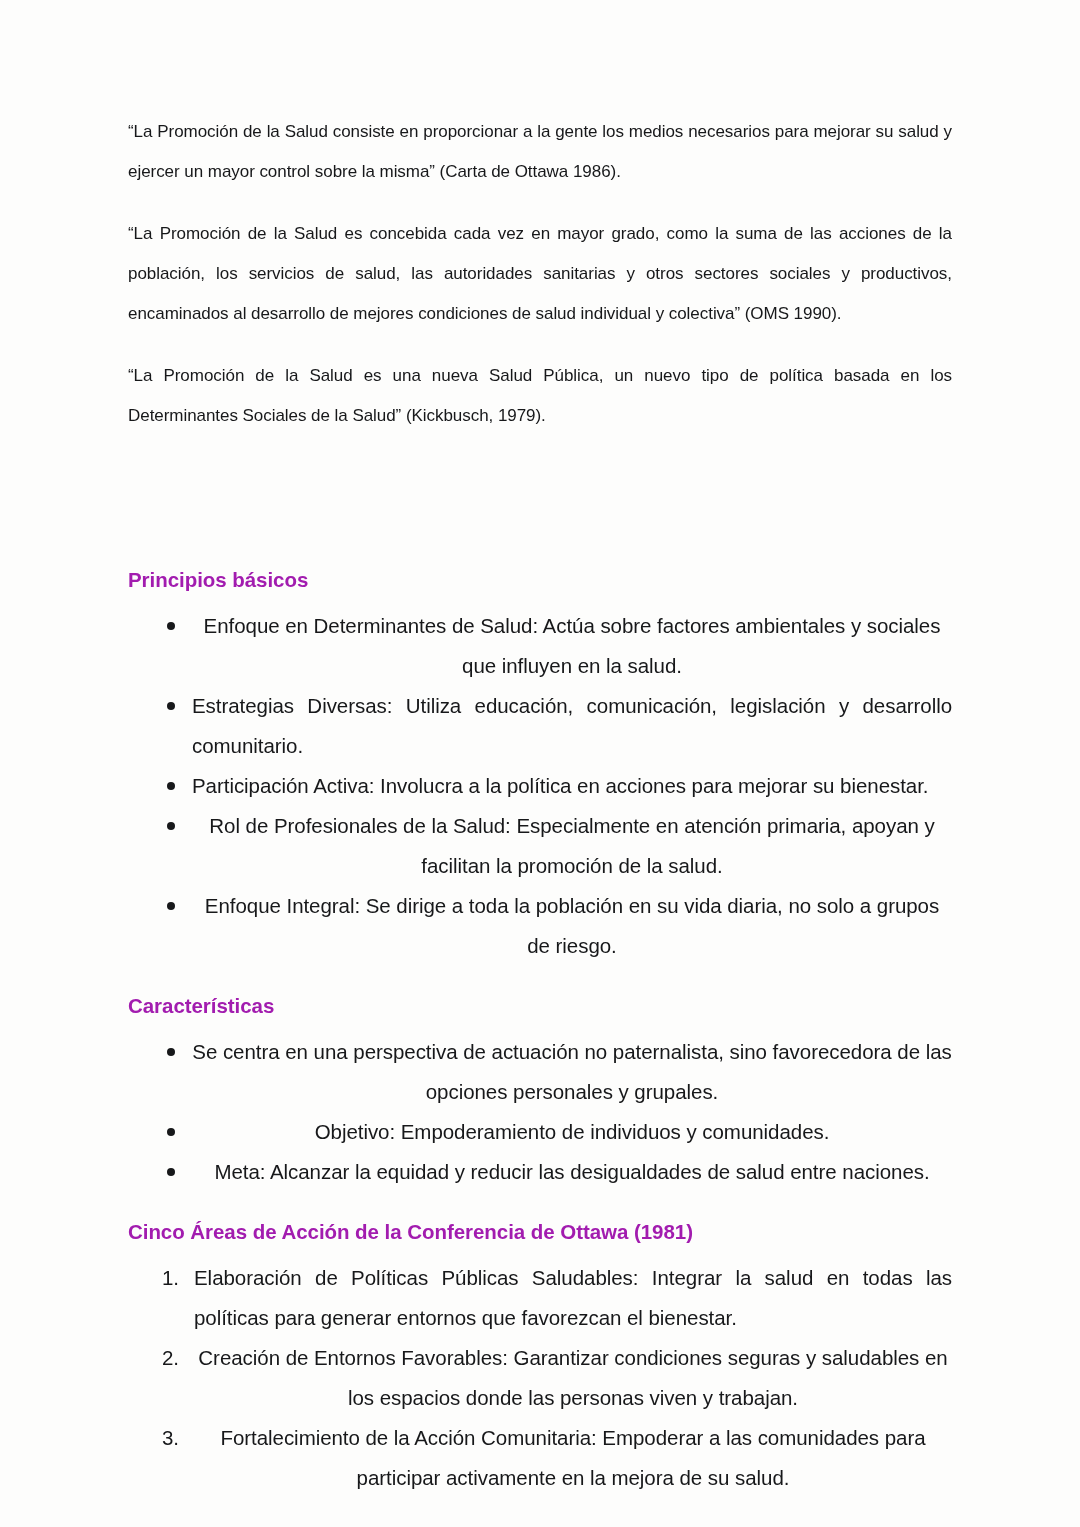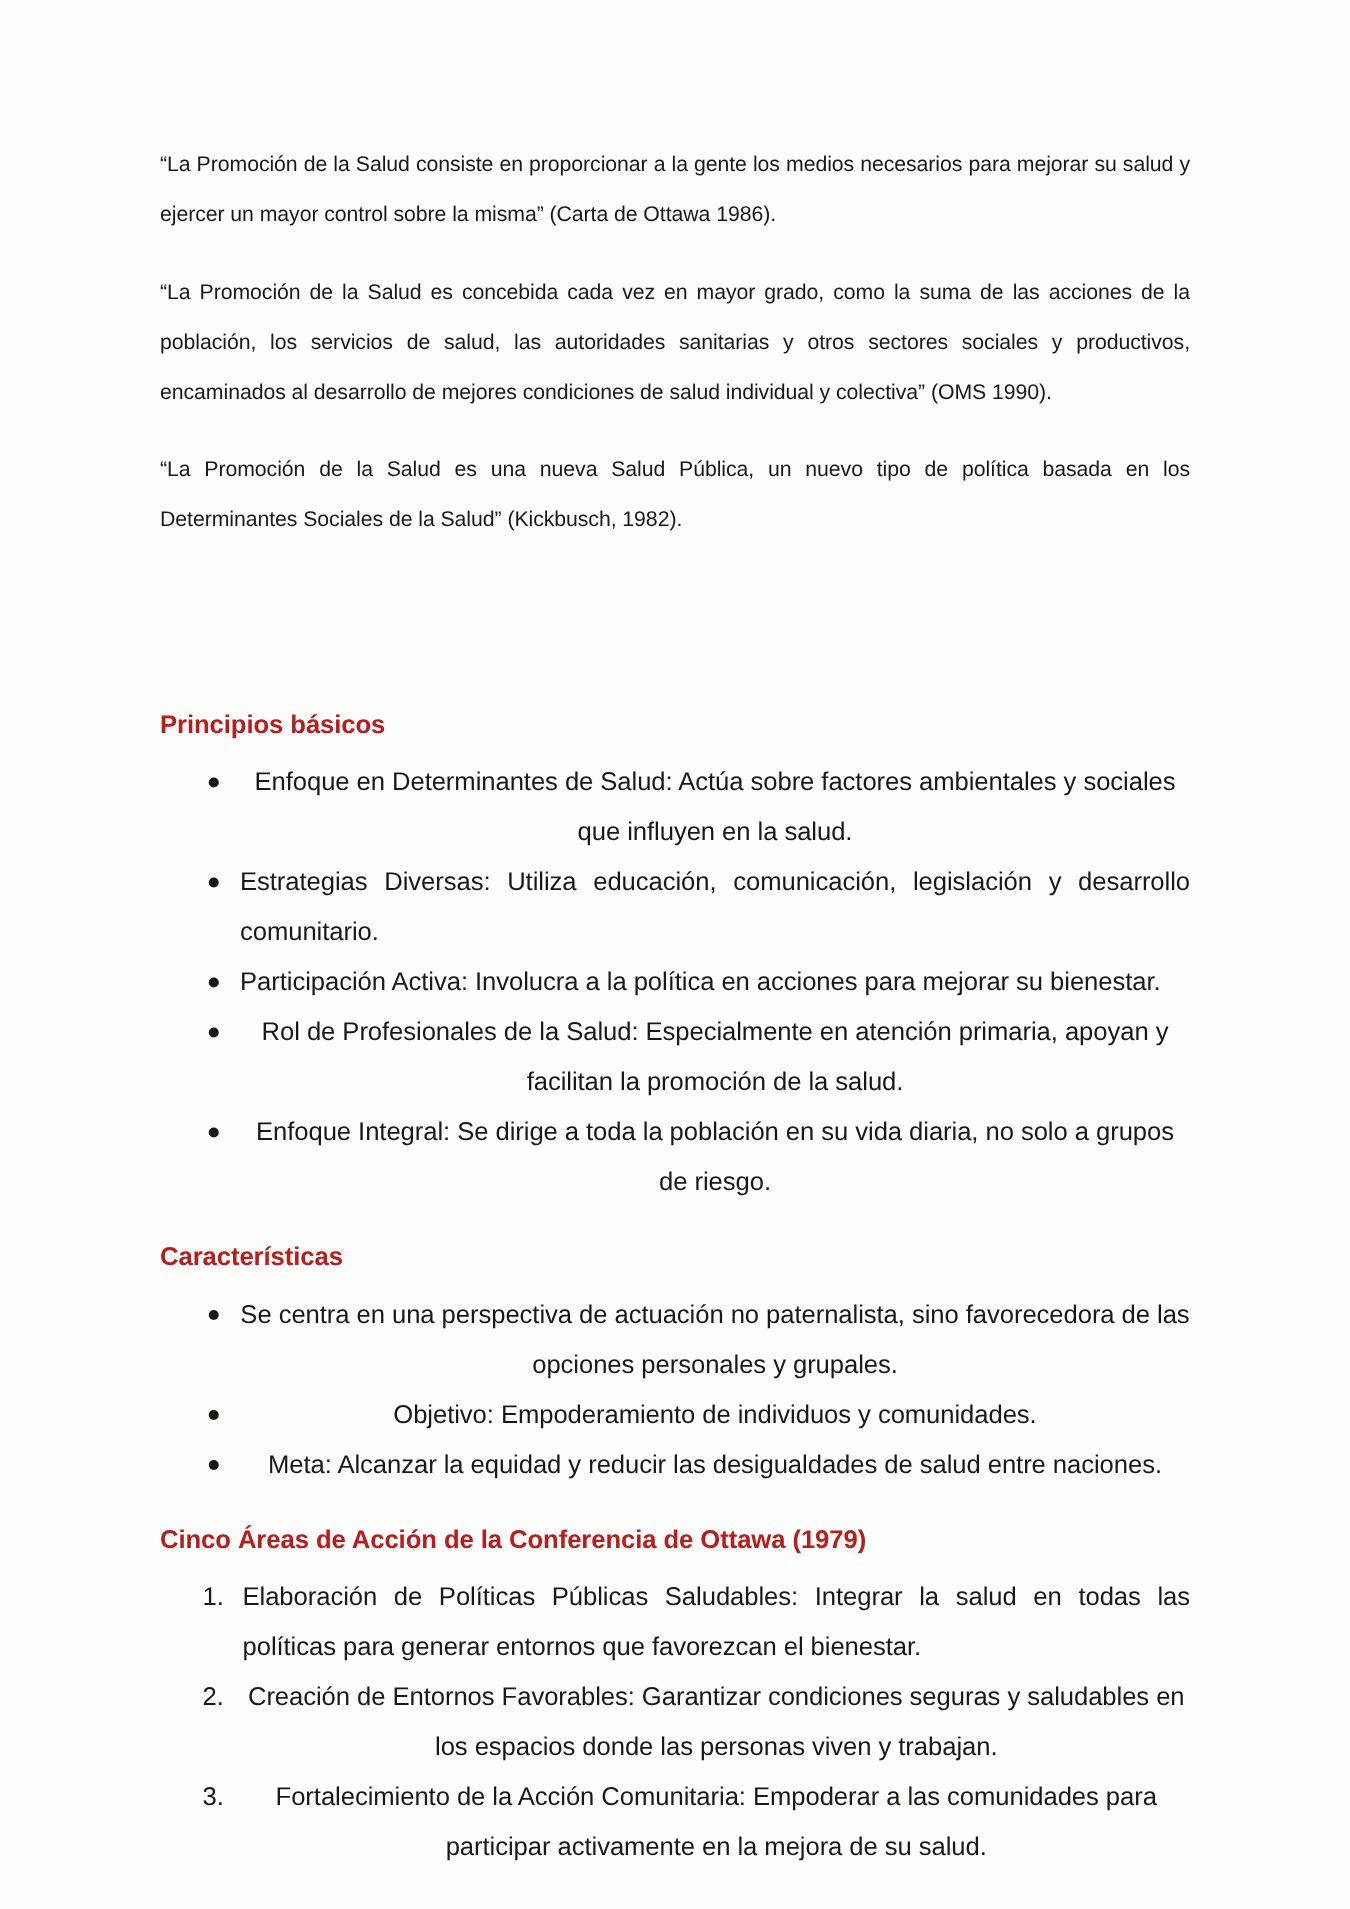--- a/index.html
+++ b/index.html
@@ -121,7 +121,7 @@
 
     <p class="para just">“La Promoción de la Salud es concebida cada vez en mayor grado, como la suma de las acciones de la población, los servicios de salud, las autoridades sanitarias y otros sectores sociales y productivos, encaminados al desarrollo de mejores condiciones de salud individual y colectiva” (OMS 1990).</p>
 
-    <p class="para left">“La Promoción de la Salud es una nueva Salud Pública, un nuevo tipo de política basada en los Determinantes Sociales de la Salud” (Kickbusch, 1982).</p>
+    <p class="para left">“La Promoción de la Salud es una nueva Salud Pública, un nuevo tipo de política basada en los Determinantes Sociales de la Salud” (Kickbusch, 1979).</p>
 
     <div class="spacer-block"></div>
 

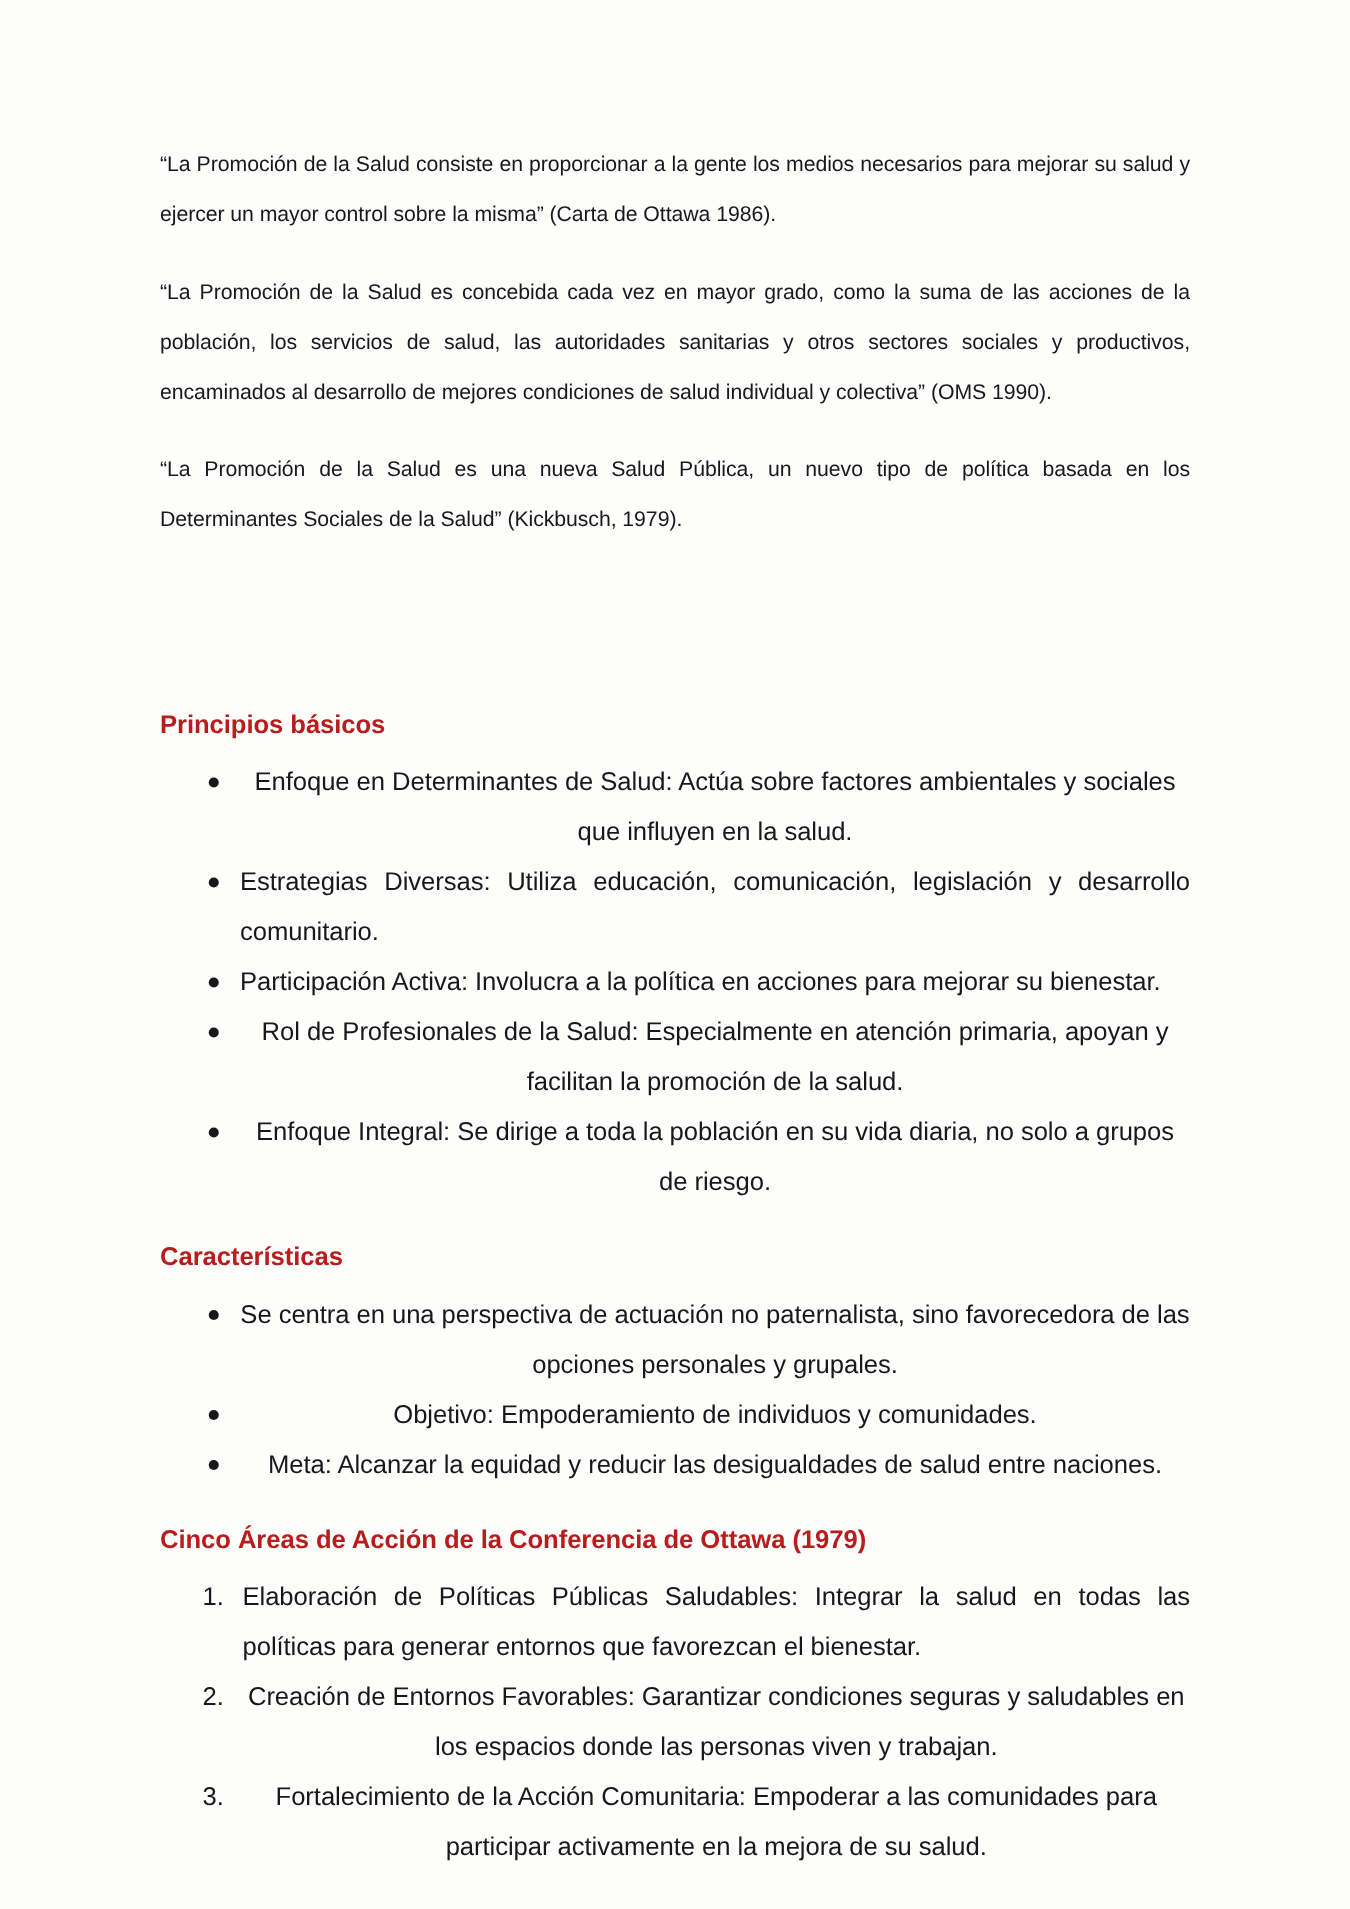--- a/index.html
+++ b/index.html
@@ -51,7 +51,7 @@
     font-size: 20.5px;
     line-height: 36px;
     font-weight: bold;
-    color: #b91c1c;
+    color: #a21caf;
     letter-spacing: -0.05px;
   }
   .gap-md { height: 22px; }

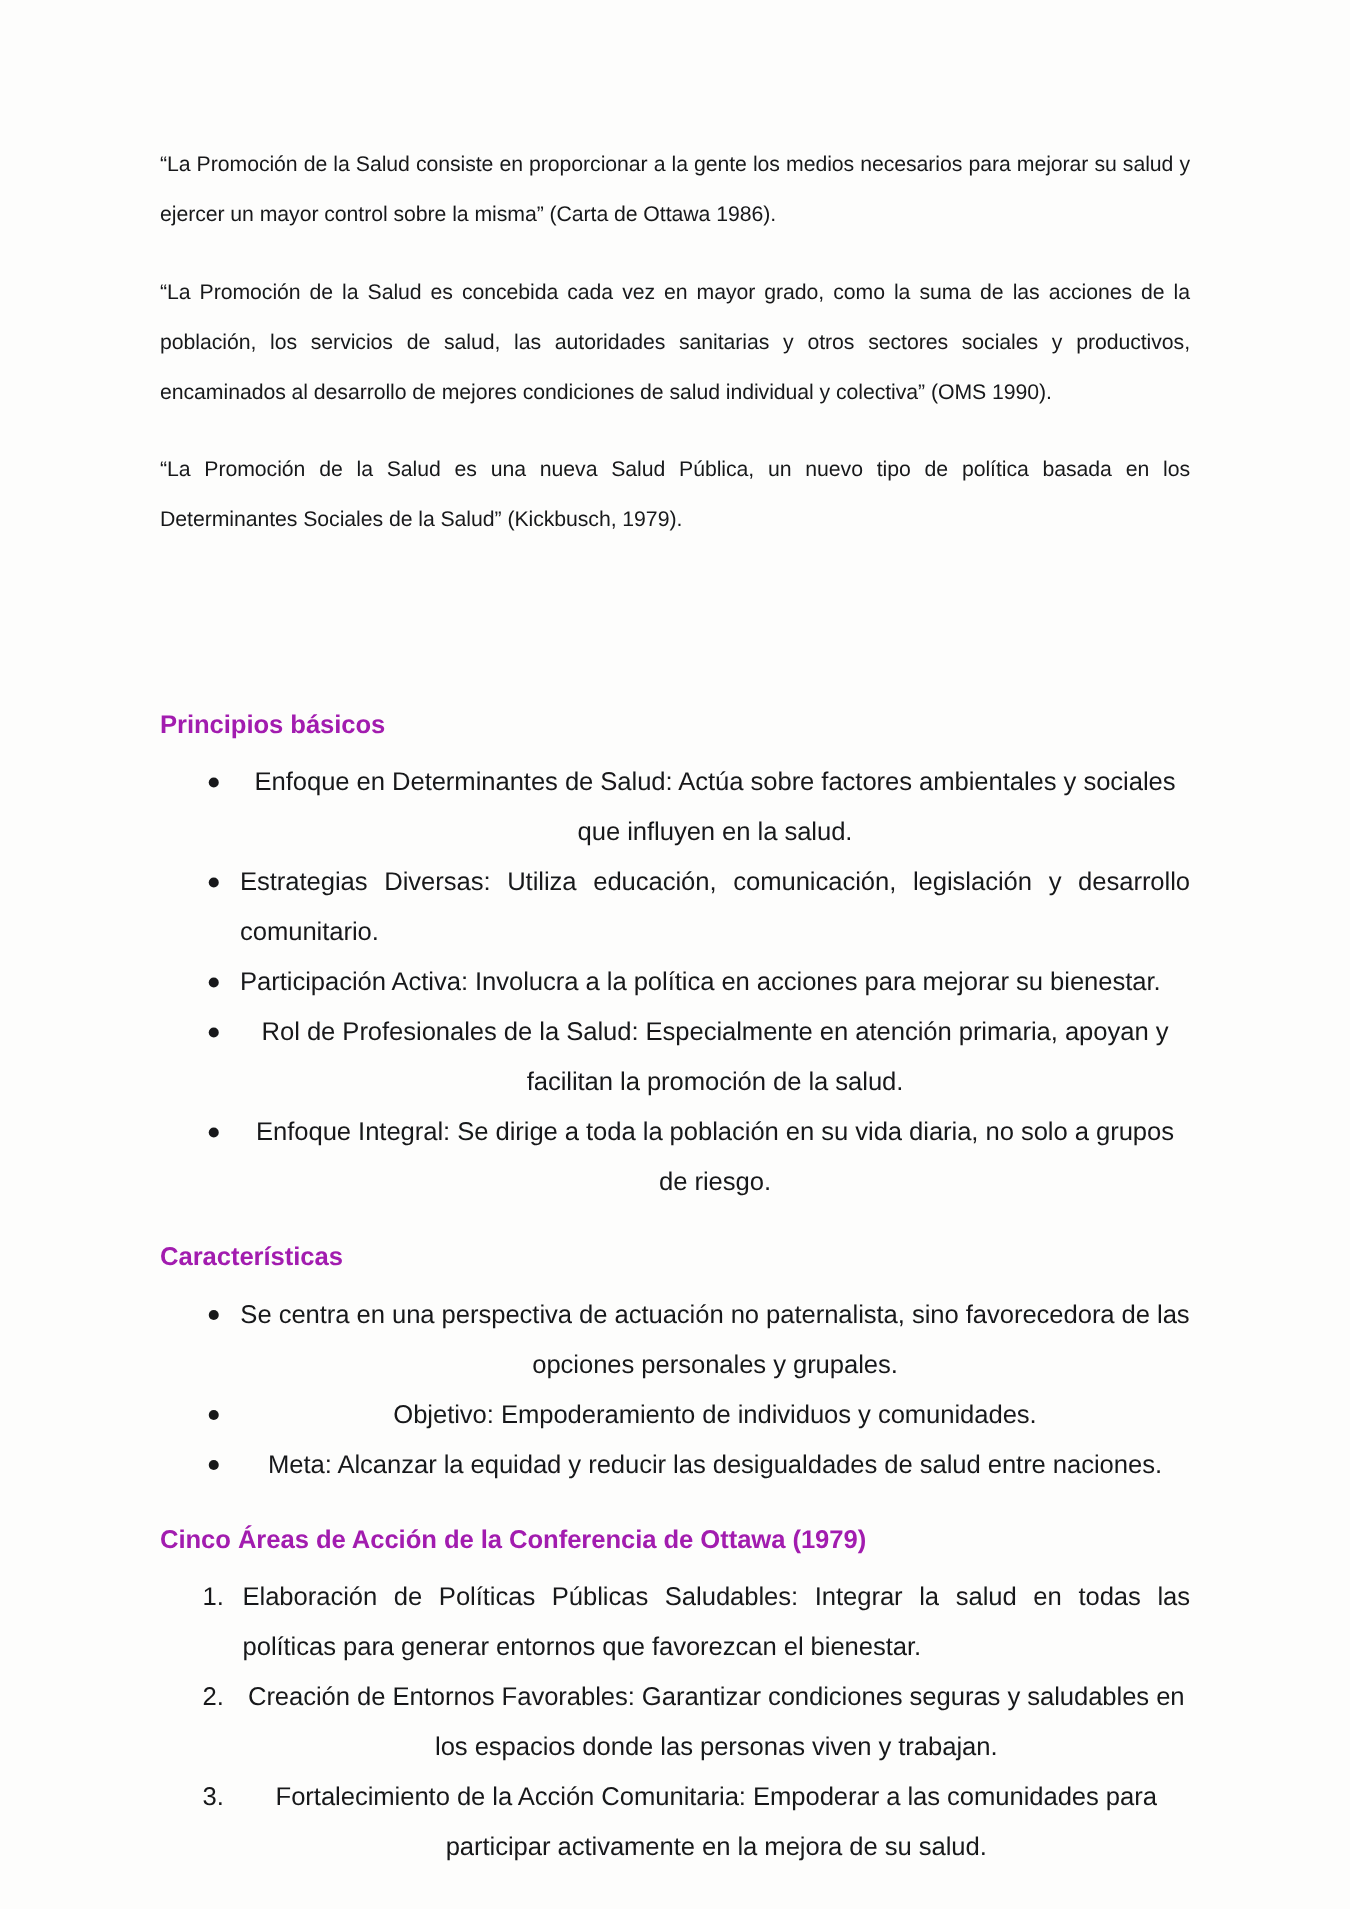--- a/index.html
+++ b/index.html
@@ -171,7 +171,7 @@
 
     <div class="gap-md"></div>
 
-    <h3 class="section-heading">Cinco Áreas de Acción de la Conferencia de Ottawa (1979)</h3>
+    <h3 class="section-heading">Cinco Áreas de Acción de la Conferencia de Ottawa (1981)</h3>
 
     <ol class="numbers">
       <li class="just">

